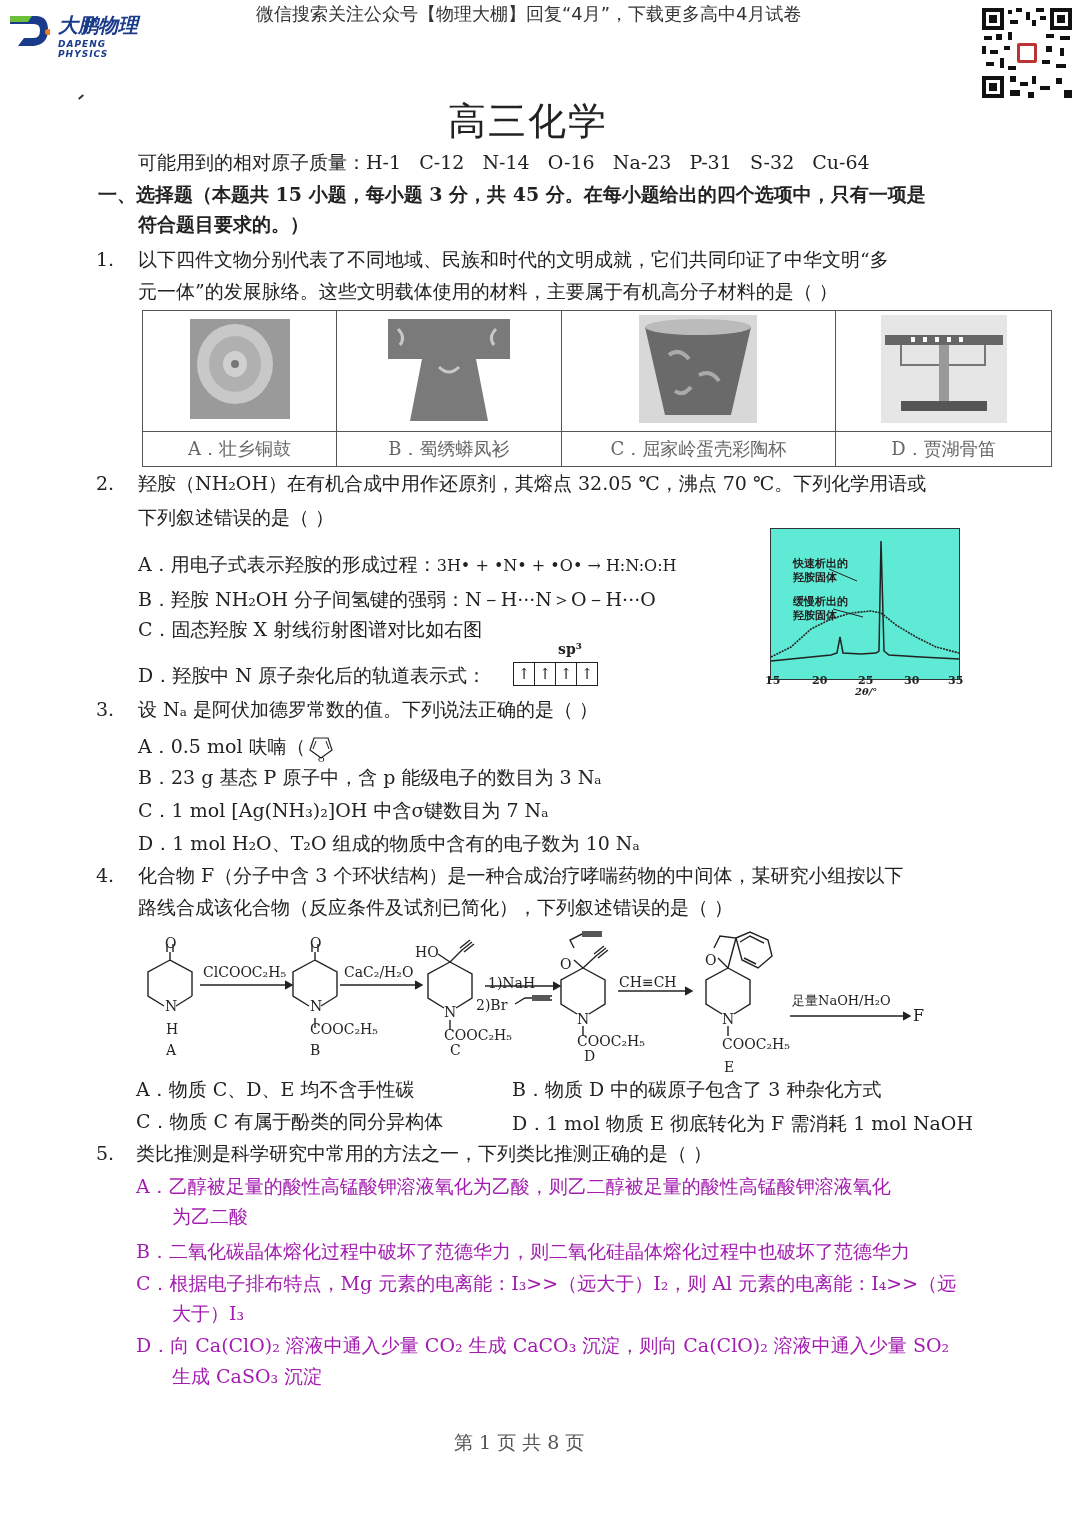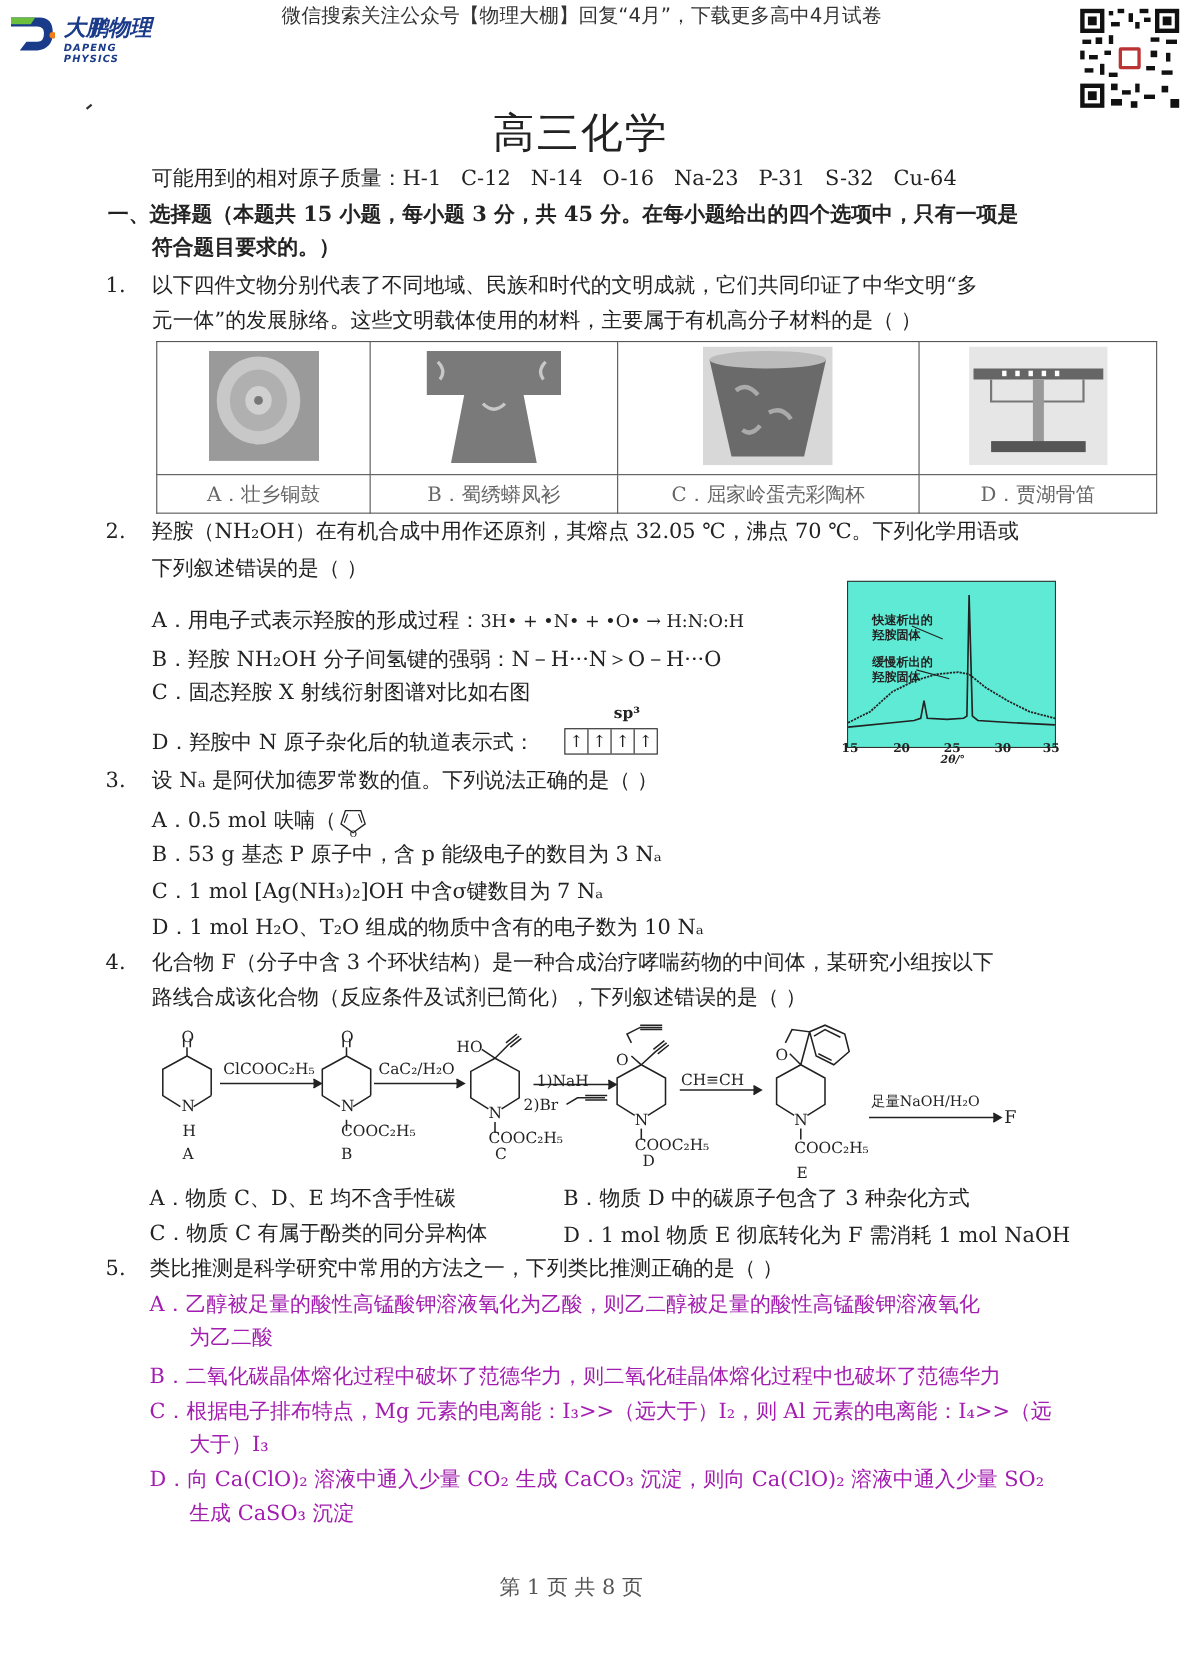--- a/index.html
+++ b/index.html
@@ -204,7 +204,7 @@
     </svg>
 </div>
 <div class="abs t" style="left:138px;top:762px;">
-  <span>B．</span><span>53 g 基态 P 原子中，含 p 能级电子的数目为 3 Nₐ</span>
+  <span>B．</span><span>23 g 基态 P 原子中，含 p 能级电子的数目为 3 Nₐ</span>
 </div>
 <div class="abs t" style="left:138px;top:795px;">
   <span>C．</span><span>1 mol [Ag(NH₃)₂]OH 中含σ键数目为 7 Nₐ</span>

